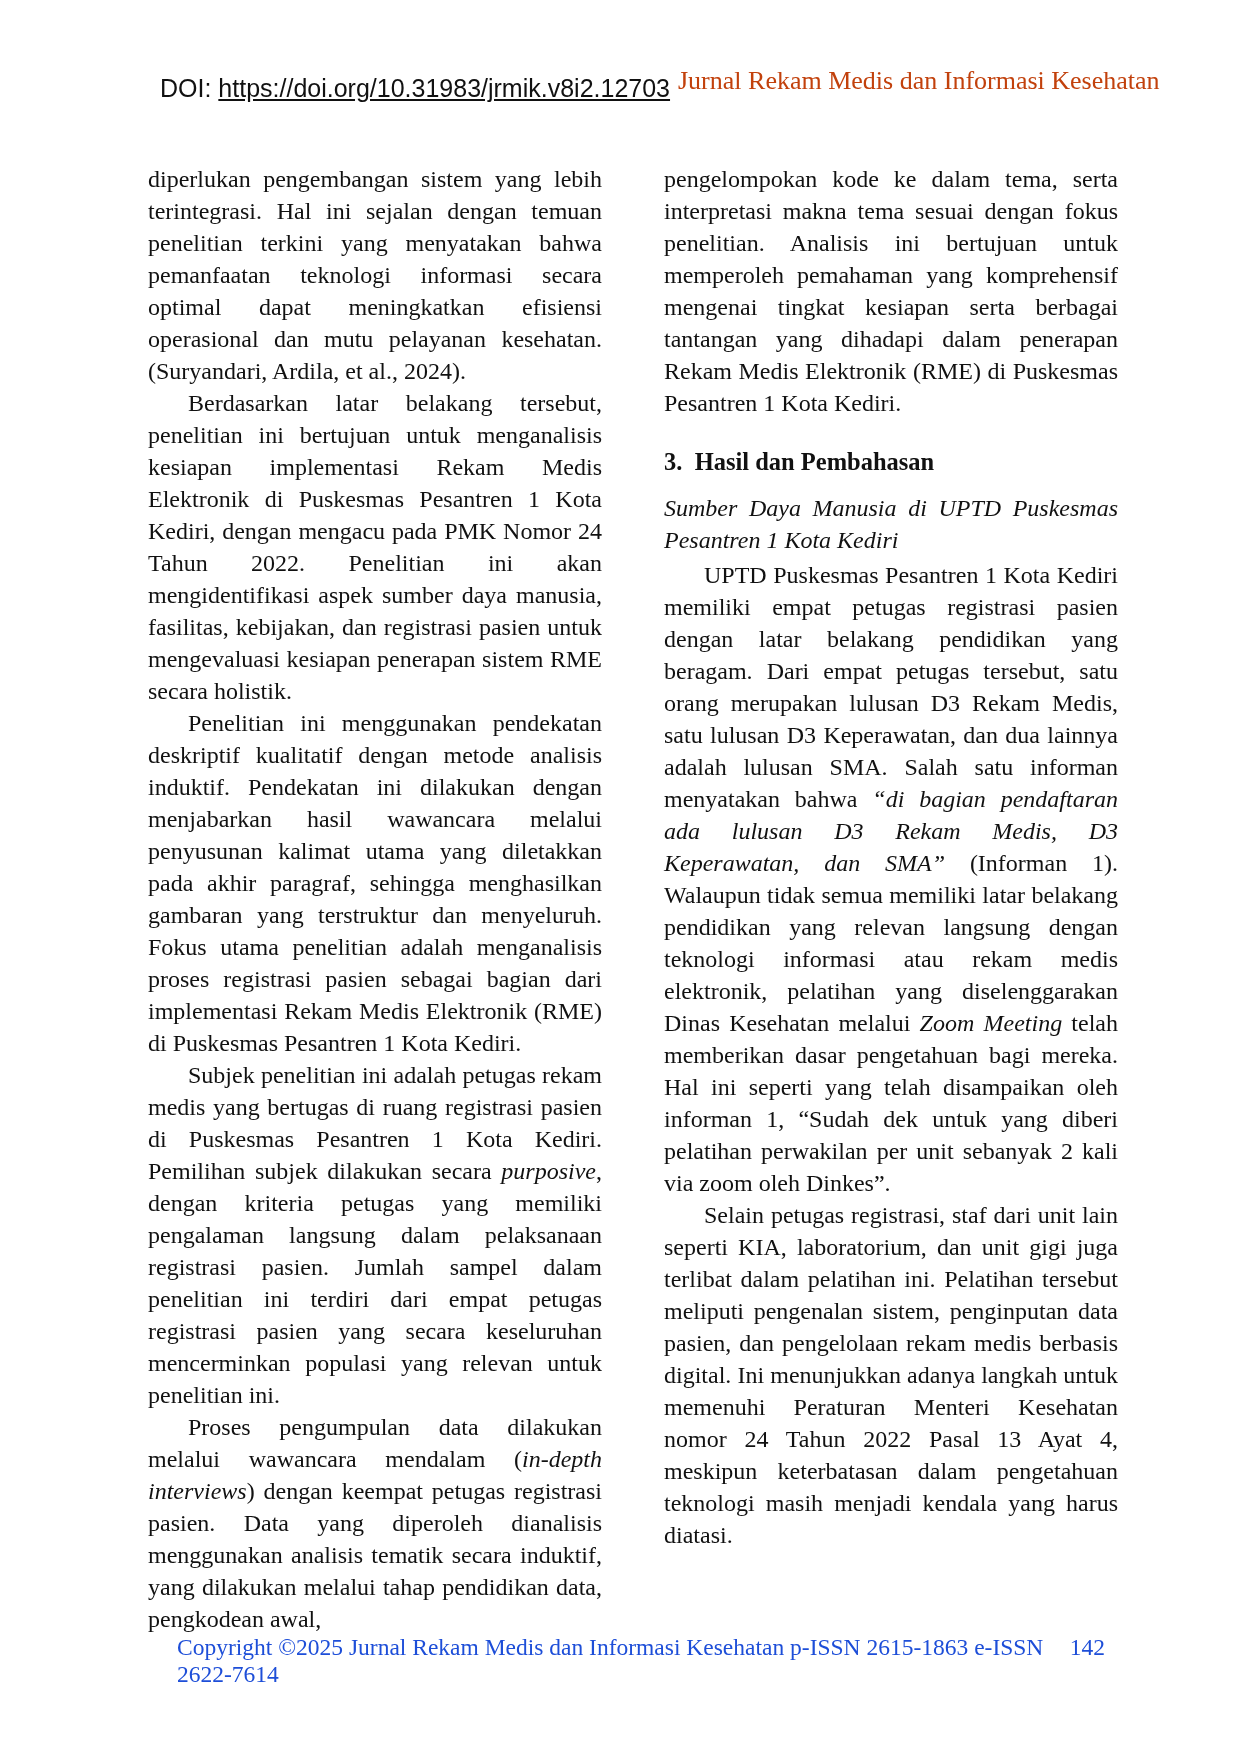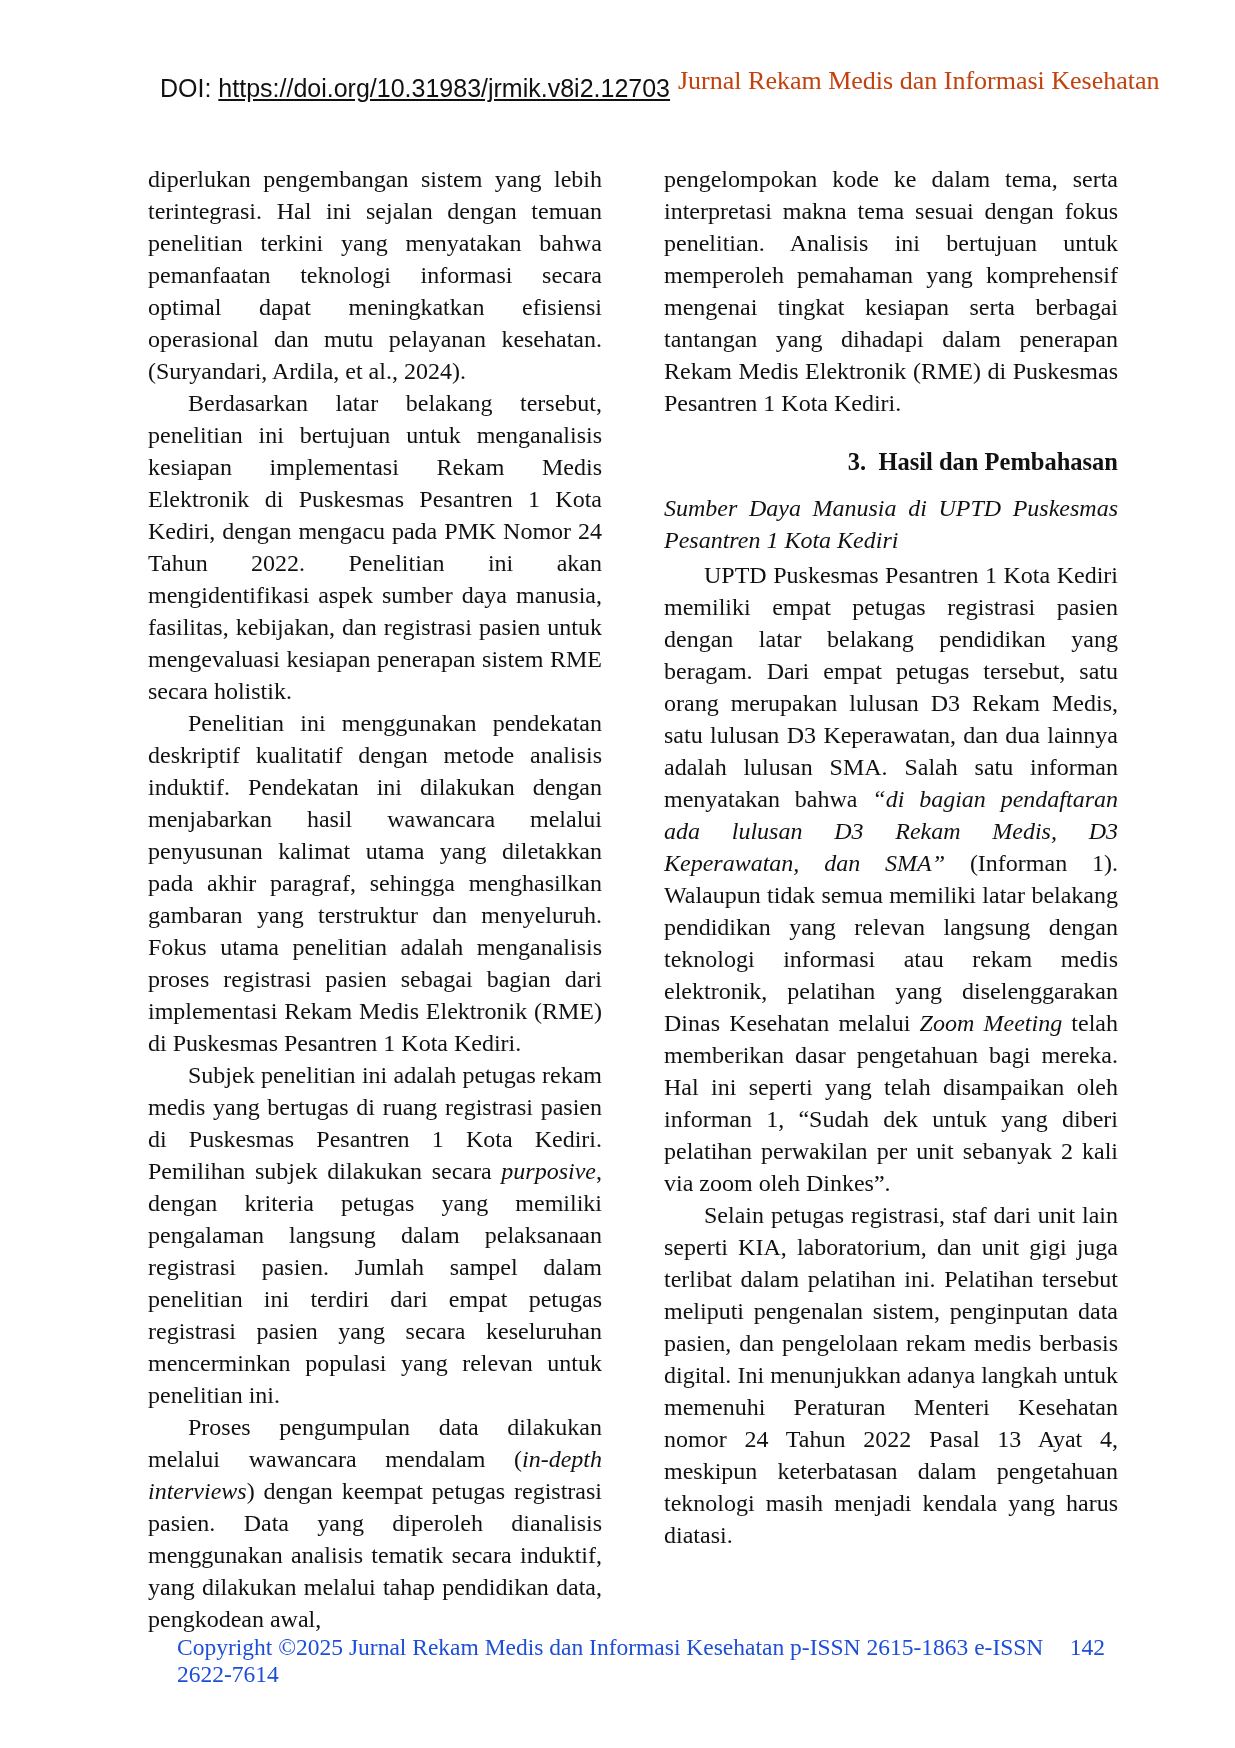--- a/index.html
+++ b/index.html
@@ -38,7 +38,7 @@
   .column p.indent { text-indent:40px; }
   .column h2 {
     font-size:24.5px; font-weight:bold; margin:27px 0 14px 0;
-    text-align:right; white-space:pre-wrap;
+    text-align:left; white-space:pre-wrap;
   }
   .column .subheading {
     font-style:italic; margin:0 0 3px 0; text-align:justify;

